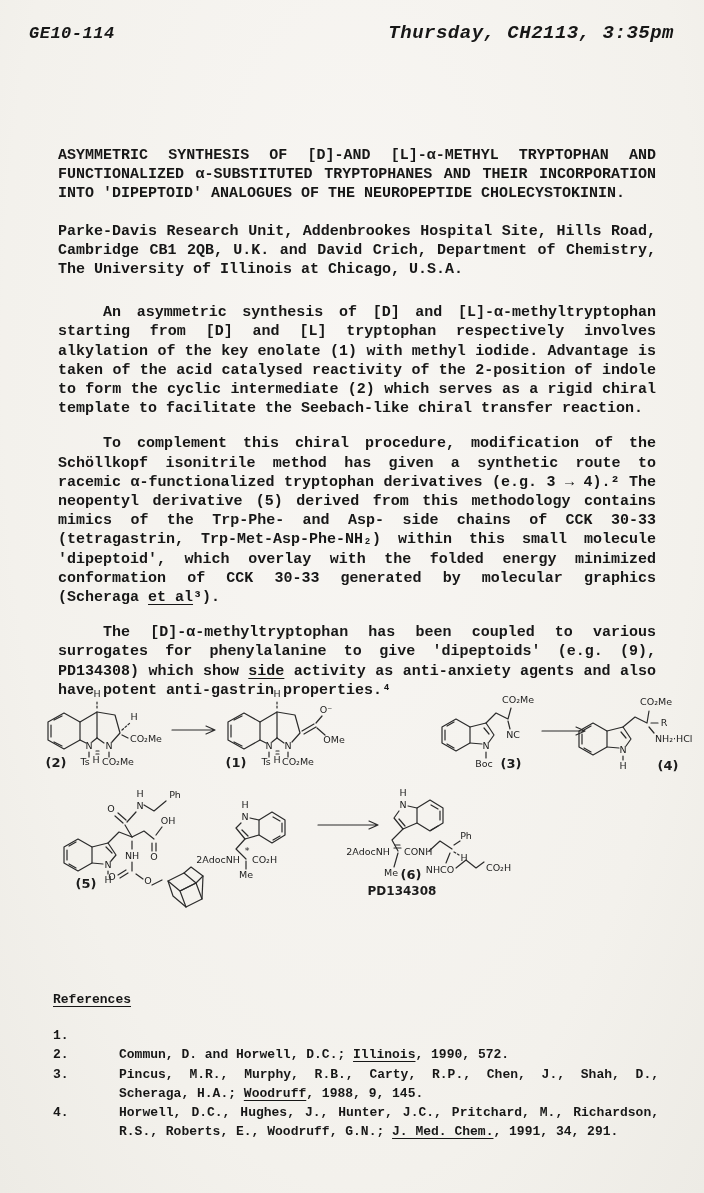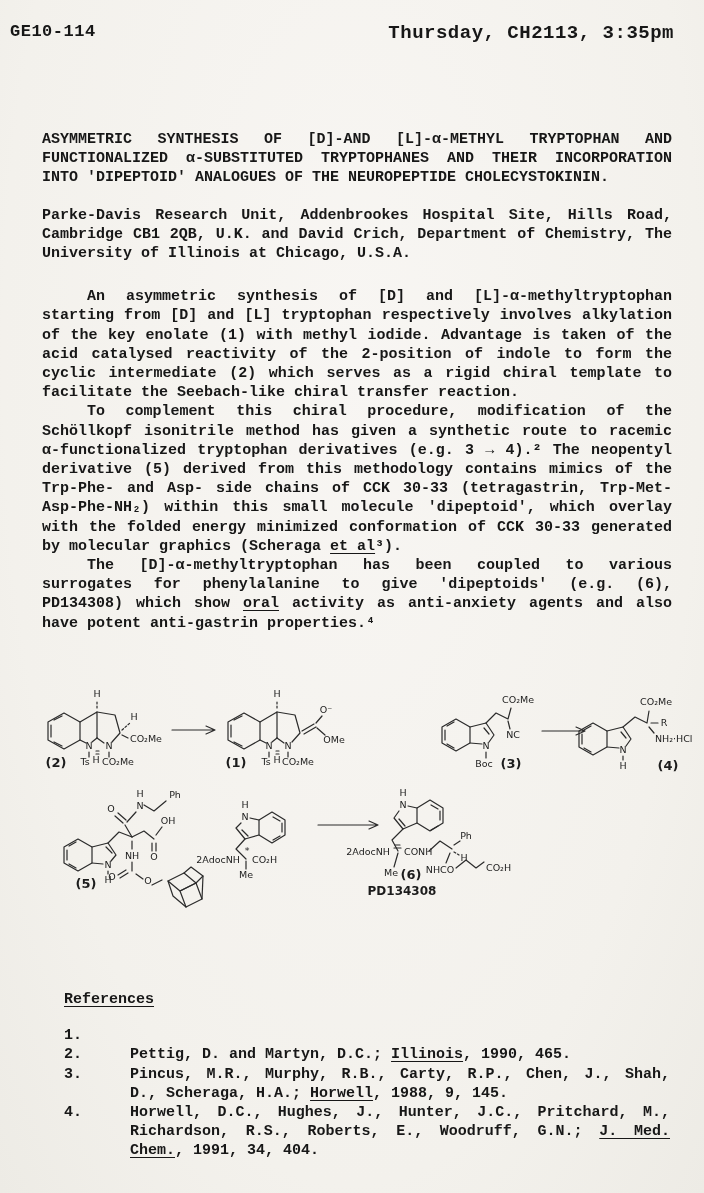--- a/index.html
+++ b/index.html
@@ -10,7 +10,7 @@
     font-family:"Liberation Mono","DejaVu Sans Mono",monospace;
     color:#171717;font-weight:700;
   }
-  .header{position:absolute;top:22px;left:10px;right:30px;display:flex;justify-content:space-between;align-items:flex-start;}
+  .header{position:absolute;top:22px;left:29px;right:30px;display:flex;justify-content:space-between;align-items:center;font-style:italic;}
   .session-code{font-size:17px;letter-spacing:.5px;}
   .session-schedule{font-size:19px;letter-spacing:.5px;}
   .content{position:absolute;left:42px;top:130px;width:630px;font-size:15px;line-height:19.2px;}

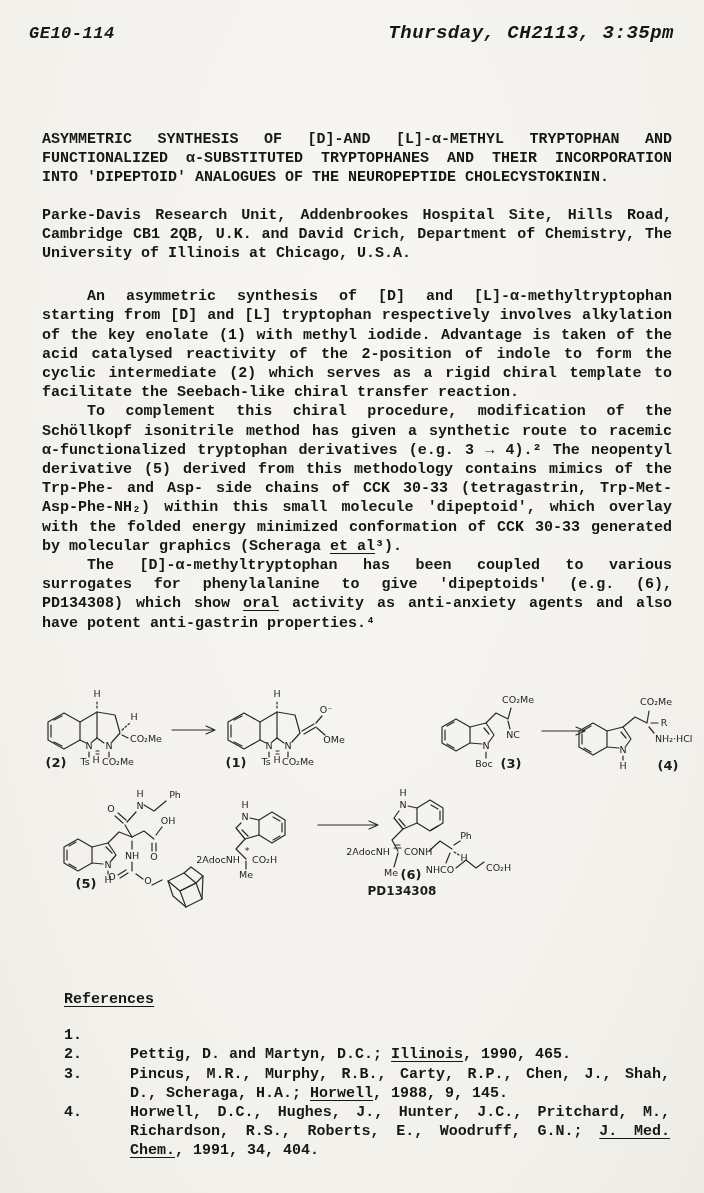--- a/index.html
+++ b/index.html
@@ -14,7 +14,7 @@
   .session-code{font-size:17px;letter-spacing:.5px;}
   .session-schedule{font-size:19px;letter-spacing:.5px;}
   .content{position:absolute;left:42px;top:130px;width:630px;font-size:15px;line-height:19.2px;}
-  .content p{margin:0;text-align:justify;}
+  .content p{margin:16px;text-align:justify;}
   .title{margin-bottom:18px !important;}
   .authors{margin-bottom:0 !important;}
   .affil{margin-bottom:24px !important;}

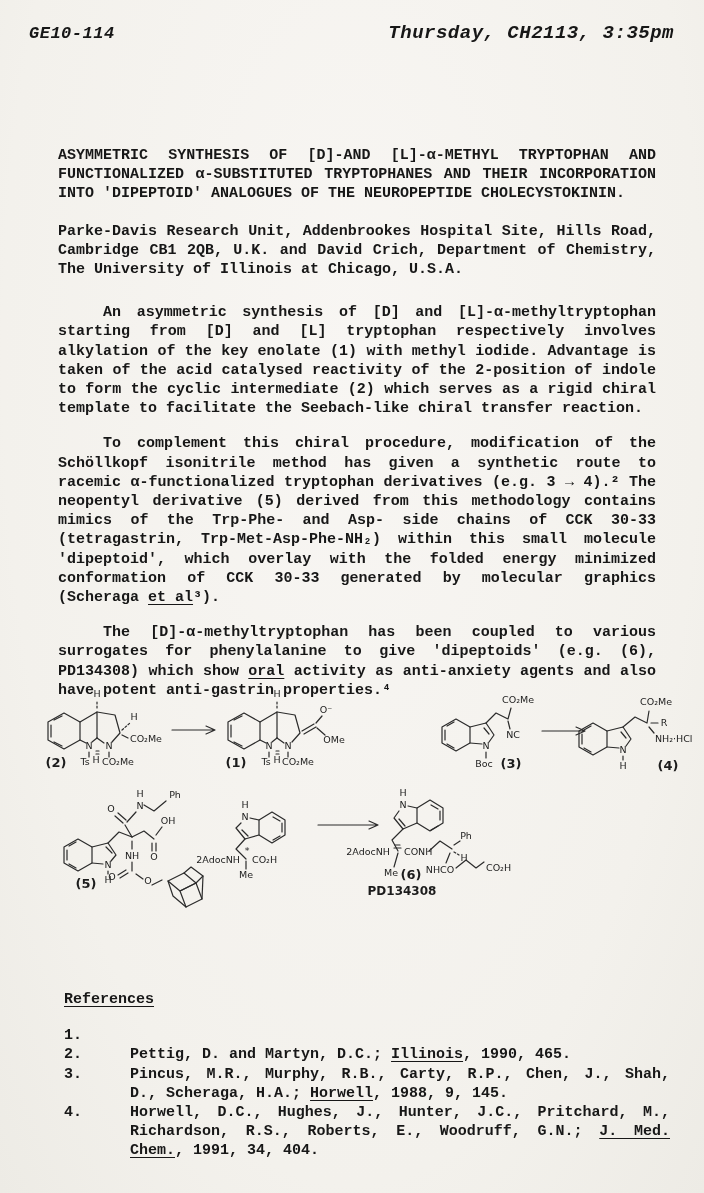--- a/index.html
+++ b/index.html
@@ -49,7 +49,7 @@
     <p class="affil">Parke-Davis Research Unit, Addenbrookes Hospital Site, Hills Road, Cambridge CB1 2QB, U.K. and David Crich, Department of Chemistry, The University of Illinois at Chicago, U.S.A.</p>
     <p class="body-para"><span>An asymmetric synthesis of [D] and [L]-α-methyltryptophan starting from [D] and [L] tryptophan respectively involves alkylation of the key enolate (1) with methyl iodide. Advantage is taken of the acid catalysed reactivity of the 2-position of indole to form the cyclic intermediate (2) which serves as a rigid chiral template to facilitate the Seebach-like chiral transfer reaction.</span></p>
     <p class="body-para"><span>To complement this chiral procedure, modification of the Schöllkopf isonitrile method has given a synthetic route to racemic α-functionalized tryptophan derivatives (e.g. 3 → 4).² The neopentyl derivative (5) derived from this methodology contains mimics of the Trp-Phe- and Asp- side chains of CCK 30-33 (tetragastrin, Trp-Met-Asp-Phe-NH₂) within this small molecule 'dipeptoid', which overlay with the folded energy minimized conformation of CCK 30-33 generated by molecular graphics (Scheraga </span><span class="u">et al</span><span>³).</span></p>
-    <p class="body-para"><span>The [D]-α-methyltryptophan has been coupled to various surrogates for phenylalanine to give 'dipeptoids' (e.g. (6), PD134308) which show </span><span class="u">oral</span><span> activity as anti-anxiety agents and also have potent anti-gastrin properties.⁴</span></p>
+    <p class="body-para"><span>The [D]-α-methyltryptophan has been coupled to various surrogates for phenylalanine to give 'dipeptoids' (e.g. (9), PD134308) which show </span><span class="u">oral</span><span> activity as anti-anxiety agents and also have potent anti-gastrin properties.⁴</span></p>
   </div>
 
   <div class="scheme">

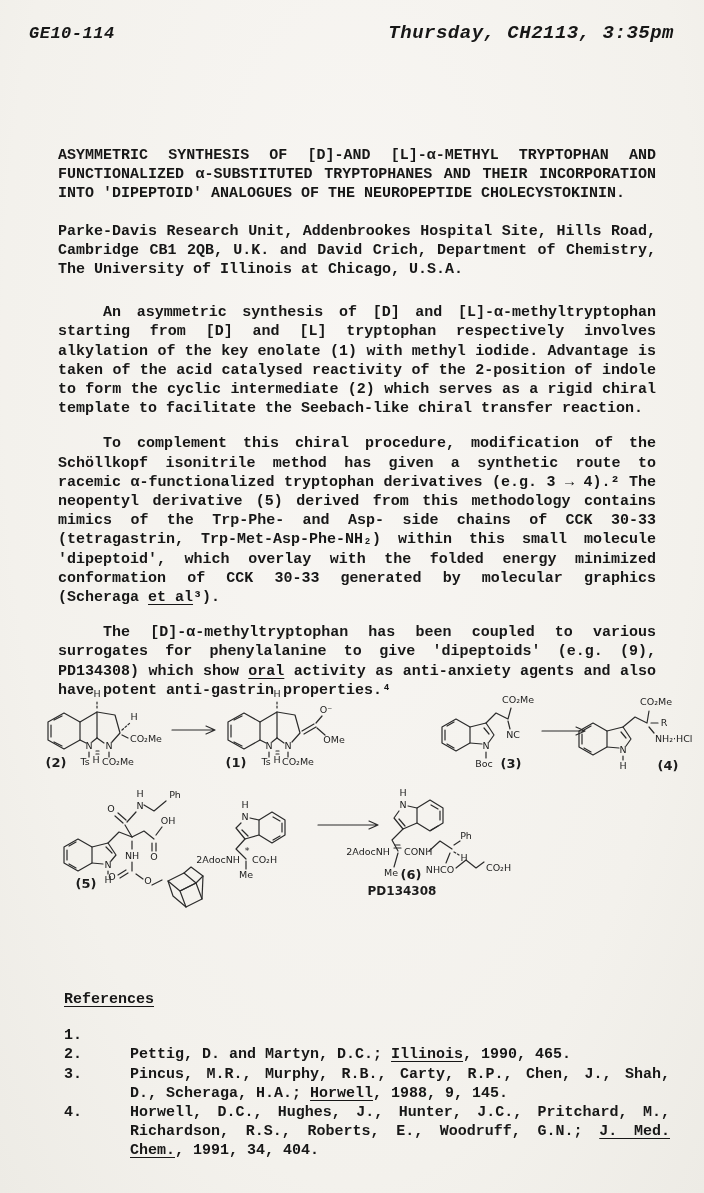--- a/index.html
+++ b/index.html
@@ -49,7 +49,7 @@
     <p class="affil">Parke-Davis Research Unit, Addenbrookes Hospital Site, Hills Road, Cambridge CB1 2QB, U.K. and David Crich, Department of Chemistry, The University of Illinois at Chicago, U.S.A.</p>
     <p class="body-para"><span>An asymmetric synthesis of [D] and [L]-α-methyltryptophan starting from [D] and [L] tryptophan respectively involves alkylation of the key enolate (1) with methyl iodide. Advantage is taken of the acid catalysed reactivity of the 2-position of indole to form the cyclic intermediate (2) which serves as a rigid chiral template to facilitate the Seebach-like chiral transfer reaction.</span></p>
     <p class="body-para"><span>To complement this chiral procedure, modification of the Schöllkopf isonitrile method has given a synthetic route to racemic α-functionalized tryptophan derivatives (e.g. 3 → 4).² The neopentyl derivative (5) derived from this methodology contains mimics of the Trp-Phe- and Asp- side chains of CCK 30-33 (tetragastrin, Trp-Met-Asp-Phe-NH₂) within this small molecule 'dipeptoid', which overlay with the folded energy minimized conformation of CCK 30-33 generated by molecular graphics (Scheraga </span><span class="u">et al</span><span>³).</span></p>
-    <p class="body-para"><span>The [D]-α-methyltryptophan has been coupled to various surrogates for phenylalanine to give 'dipeptoids' (e.g. (9), PD134308) which show </span><span class="u">oral</span><span> activity as anti-anxiety agents and also have potent anti-gastrin properties.⁴</span></p>
+    <p class="body-para"><span>The [D]-α-methyltryptophan has been coupled to various surrogates for phenylalanine to give 'dipeptoids' (e.g. (9), PD134308) which show </span><span class="u">side</span><span> activity as anti-anxiety agents and also have potent anti-gastrin properties.⁴</span></p>
   </div>
 
   <div class="scheme">

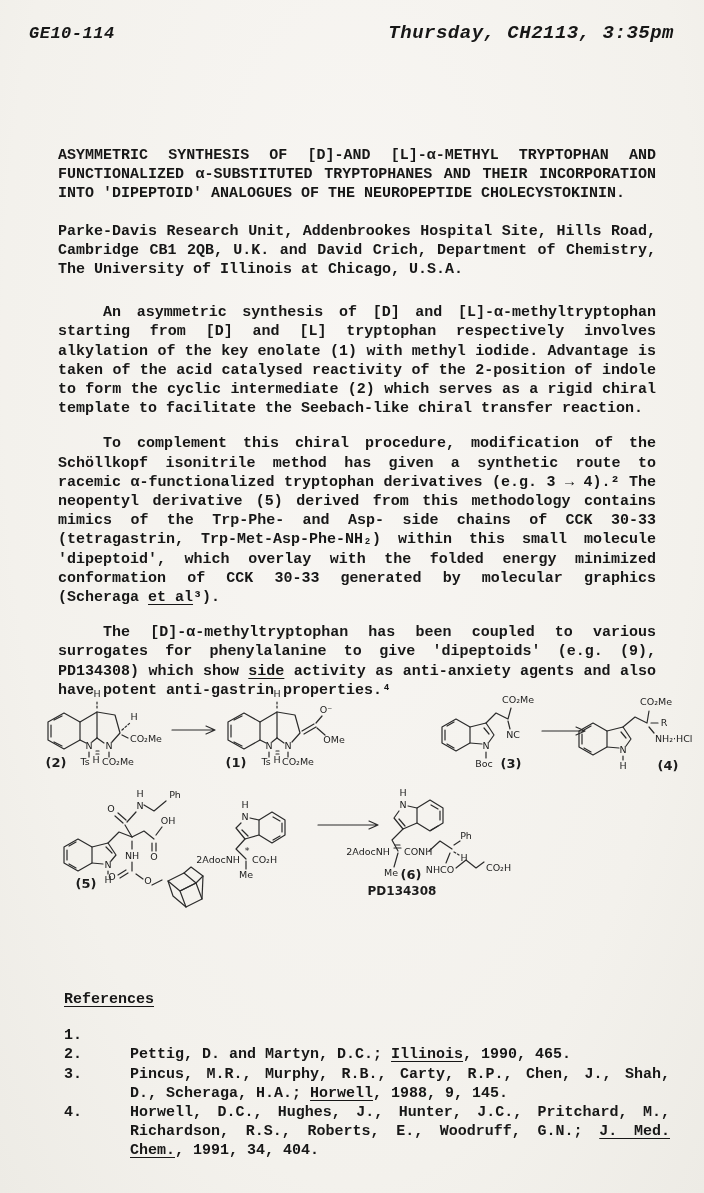--- a/index.html
+++ b/index.html
@@ -28,7 +28,7 @@
   .scheme text.start{text-anchor:start;}
   .scheme text.end{text-anchor:end;}
   .scheme .dash{stroke-dasharray:2,2;}
-  .refs{position:absolute;left:64px;top:990px;width:612px;font-size:15px;line-height:19.2px;}
+  .refs{position:absolute;left:53px;top:990px;width:612px;font-size:13px;line-height:19.2px;}
   .ref-heading{margin:0 0 17px 0;}
   .ref{display:flex;}
   .ref-num{flex:none;width:66px;}

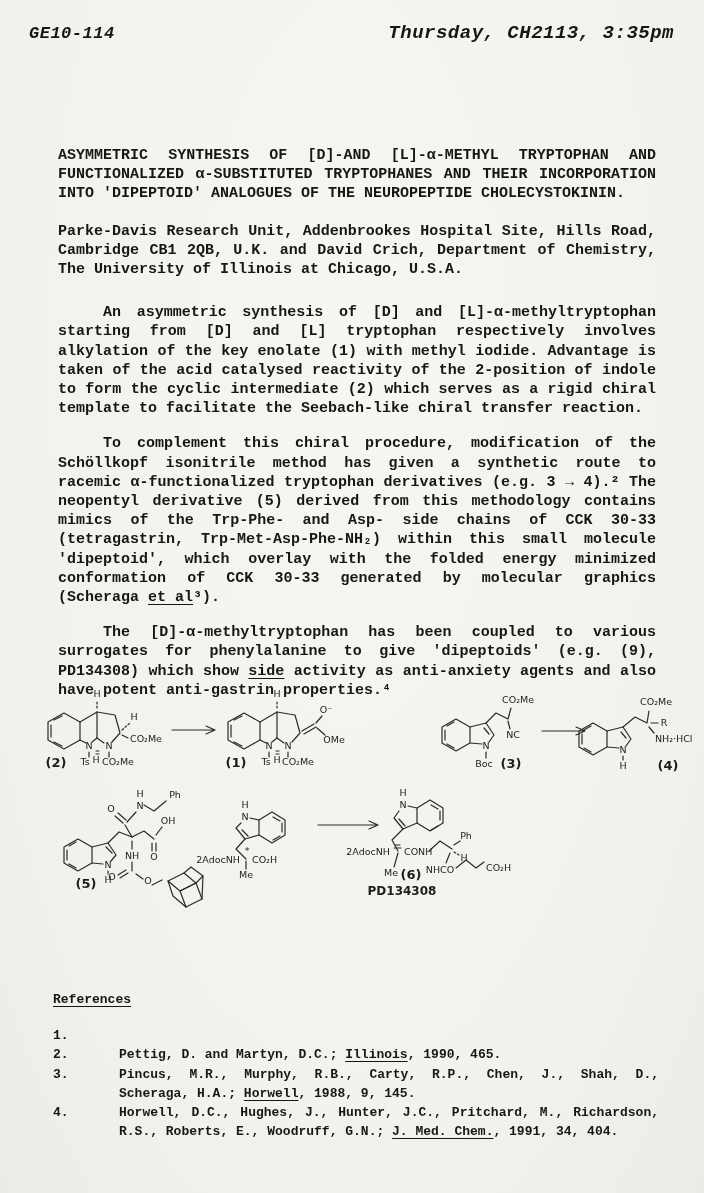--- a/index.html
+++ b/index.html
@@ -237,7 +237,7 @@
     </div>
     <div class="ref">
       <span class="ref-num">2.</span>
-      <span class="ref-text"><span>Pettig, D. and Martyn, D.C.; </span><span class="u">Illinois</span><span>, 1990, 465.</span></span>
+      <span class="ref-text"><span>Commun, D. and Horwell, D.C.; </span><span class="u">Illinois</span><span>, 1990, 465.</span></span>
     </div>
     <div class="ref">
       <span class="ref-num">3.</span>

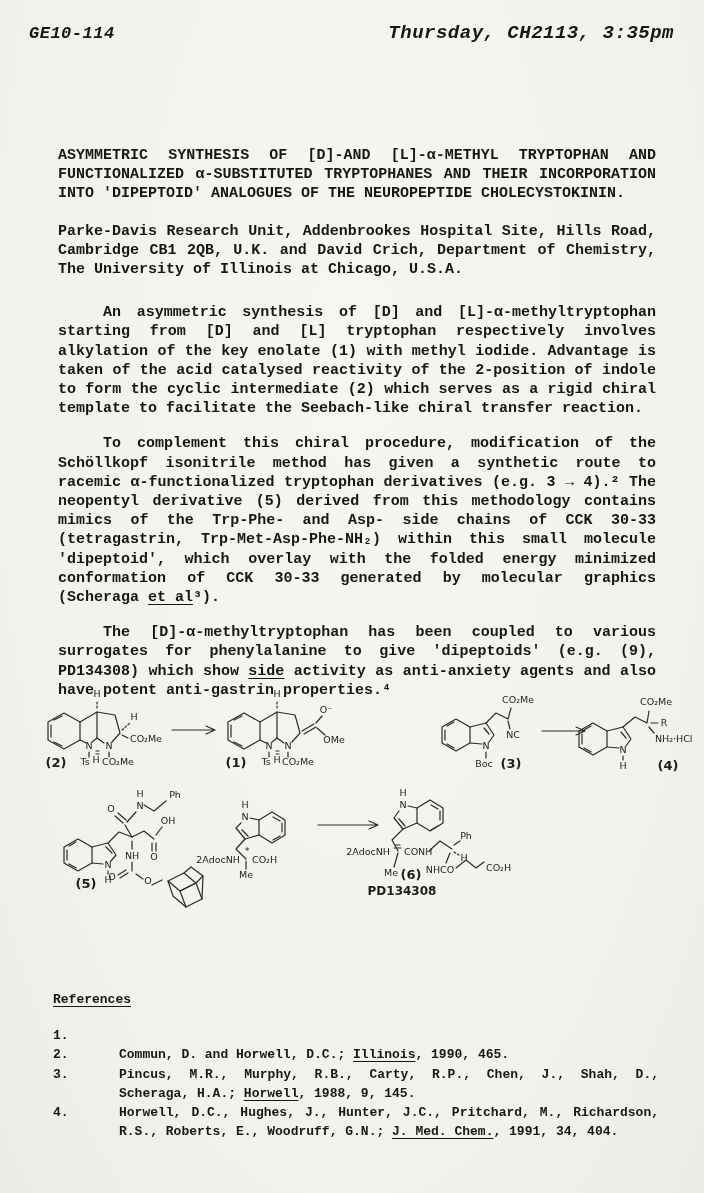--- a/index.html
+++ b/index.html
@@ -237,7 +237,7 @@
     </div>
     <div class="ref">
       <span class="ref-num">2.</span>
-      <span class="ref-text"><span>Commun, D. and Horwell, D.C.; </span><span class="u">Illinois</span><span>, 1990, 465.</span></span>
+      <span class="ref-text"><span>Commun, D. and Horwell, D.C.; </span><span class="u">Illinois</span><span>, 1990, 572.</span></span>
     </div>
     <div class="ref">
       <span class="ref-num">3.</span>

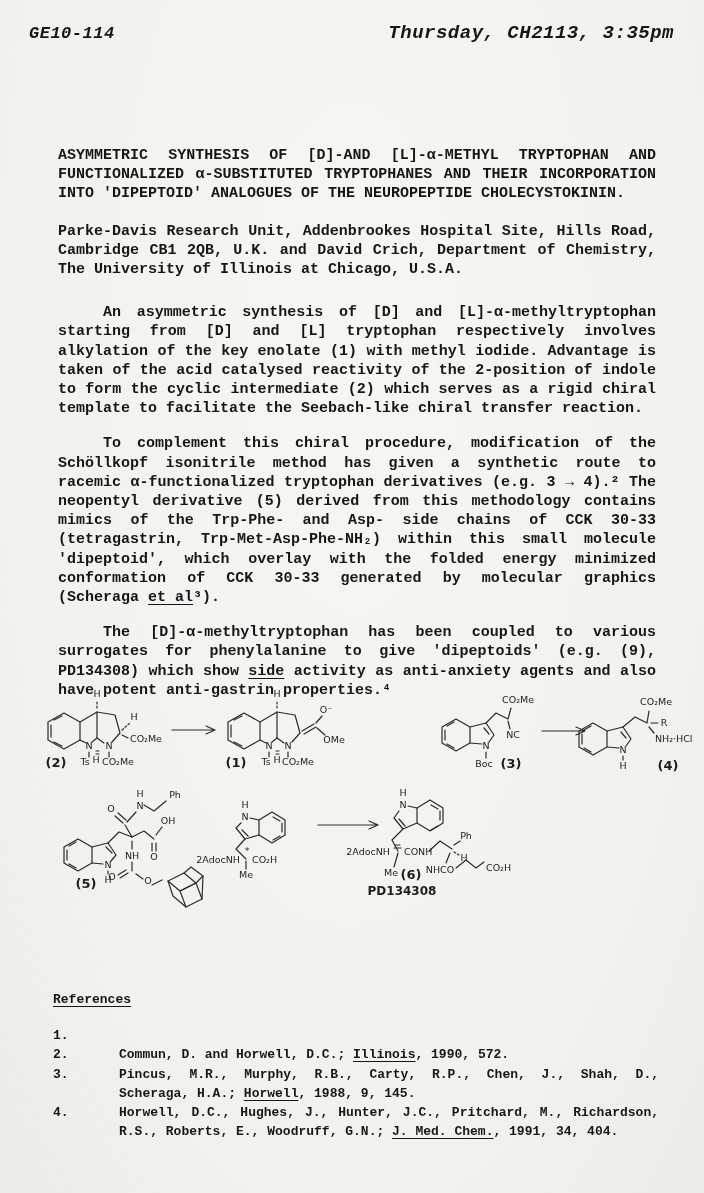--- a/index.html
+++ b/index.html
@@ -241,7 +241,7 @@
     </div>
     <div class="ref">
       <span class="ref-num">3.</span>
-      <span class="ref-text"><span>Pincus, M.R., Murphy, R.B., Carty, R.P., Chen, J., Shah, D., Scheraga, H.A.; </span><span class="u">Horwell</span><span>, 1988, 9, 145.</span></span>
+      <span class="ref-text"><span>Pincus, M.R., Murphy, R.B., Carty, R.P., Chen, J., Shah, D., Scheraga, H.A.; </span><span class="u">Woodruff</span><span>, 1988, 9, 145.</span></span>
     </div>
     <div class="ref">
       <span class="ref-num">4.</span>

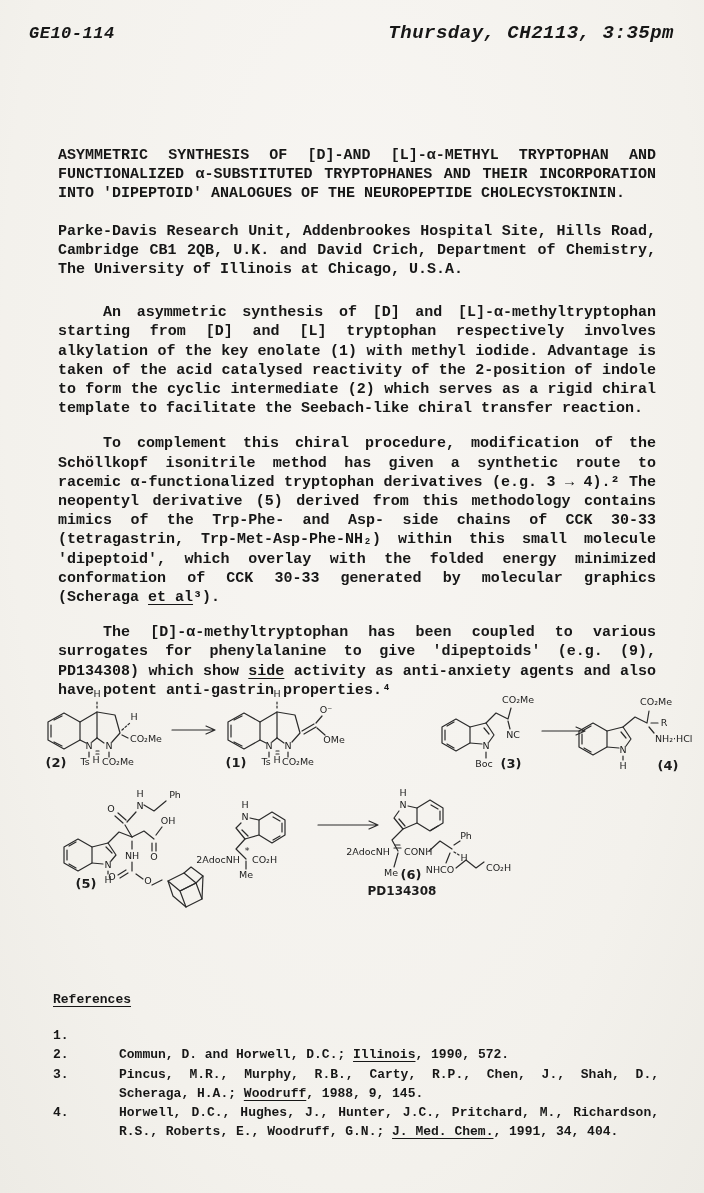--- a/index.html
+++ b/index.html
@@ -245,7 +245,7 @@
     </div>
     <div class="ref">
       <span class="ref-num">4.</span>
-      <span class="ref-text"><span>Horwell, D.C., Hughes, J., Hunter, J.C., Pritchard, M., Richardson, R.S., Roberts, E., Woodruff, G.N.; </span><span class="u">J. Med. Chem.</span><span>, 1991, 34, 404.</span></span>
+      <span class="ref-text"><span>Horwell, D.C., Hughes, J., Hunter, J.C., Pritchard, M., Richardson, R.S., Roberts, E., Woodruff, G.N.; </span><span class="u">J. Med. Chem.</span><span>, 1991, 34, 291.</span></span>
     </div>
   </div>
 

